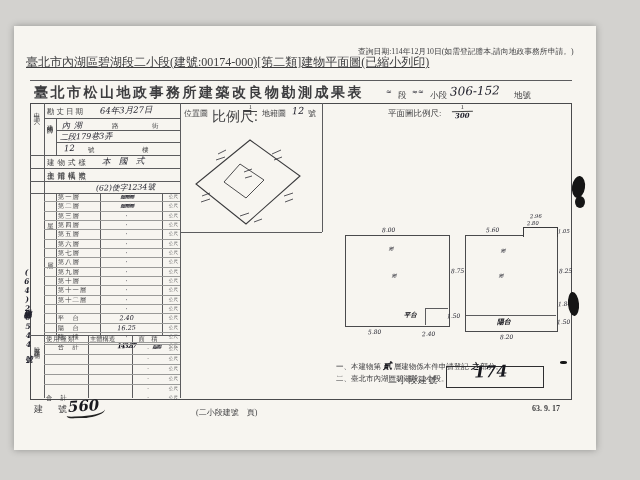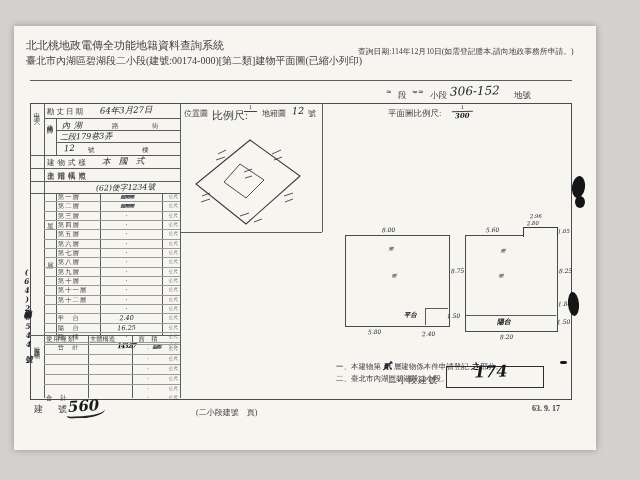--- a/index.html
+++ b/index.html
@@ -42,7 +42,6 @@
 <div id="canvas">
   <div id="sheet"></div>
 
-  <div class="abs printed" style="left:26px;top:38px;font-size:11px;">北北桃地政電傳全功能地籍資料查詢系統</div>
   <div class="abs printed" style="left:26px;top:54px;font-size:10px;">臺北市內湖區碧湖段二小段(建號:00174-000)[第二類]建物平面圖(已縮小列印)</div>
   <div class="abs printed" style="left:358px;top:46px;font-size:7.8px;">查詢日期:114年12月10日(如需登記謄本,請向地政事務所申請。)</div>
 

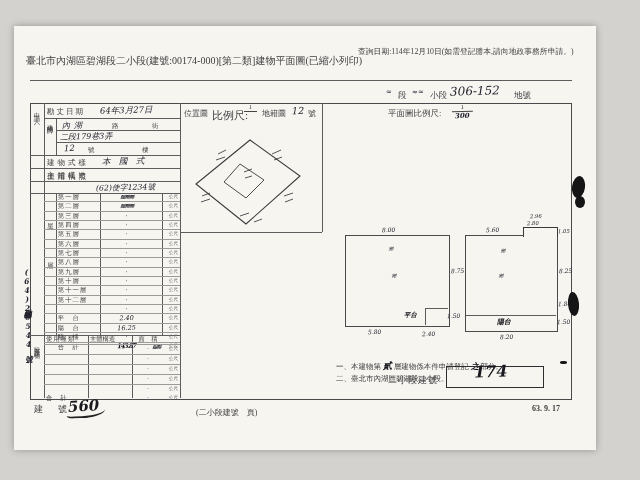--- a/index.html
+++ b/index.html
@@ -42,7 +42,7 @@
 <div id="canvas">
   <div id="sheet"></div>
 
-  <div class="abs printed" style="left:26px;top:54px;font-size:10px;">臺北市內湖區碧湖段二小段(建號:00174-000)[第二類]建物平面圖(已縮小列印)</div>
+  <div class="abs printed" style="left:26px;top:54px;font-size:12px;text-decoration:underline;">臺北市內湖區碧湖段二小段(建號:00174-000)[第二類]建物平面圖(已縮小列印)</div>
   <div class="abs printed" style="left:358px;top:46px;font-size:7.8px;">查詢日期:114年12月10日(如需登記謄本,請向地政事務所申請。)</div>
 
   <div class="hl" style="left:30px;top:80px;width:542px;"></div>

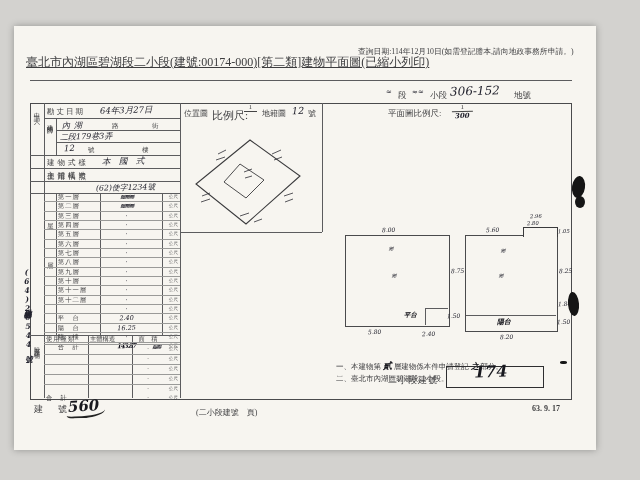--- a/index.html
+++ b/index.html
@@ -46,6 +46,7 @@
   <div class="abs printed" style="left:358px;top:46px;font-size:7.8px;">查詢日期:114年12月10日(如需登記謄本,請向地政事務所申請。)</div>
 
   <div class="hl" style="left:30px;top:80px;width:542px;"></div>
+  <div class="abs printed" style="left:34px;top:84px;font-size:14px;font-weight:bold;letter-spacing:2.5px;">臺北市松山地政事務所建築改良物勘測成果表</div>
 
   <div class="abs hand" style="left:386px;top:88px;font-size:7px;">≈</div>
   <div class="abs printed" style="left:398px;top:90px;font-size:8.5px;">段</div>

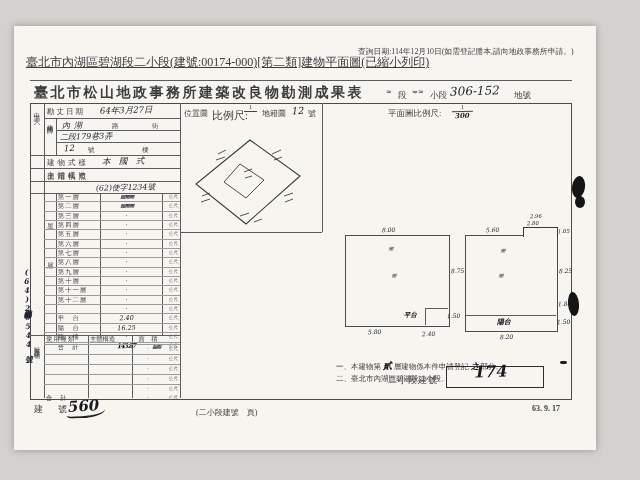--- a/index.html
+++ b/index.html
@@ -292,7 +292,7 @@
   </div>
 
   <div class="abs printed" style="left:184px;top:108px;font-size:8px;">位置圖</div>
-  <div class="abs printed" style="left:212px;top:108px;font-size:11px;">比例尺:</div>
+  <div class="abs printed" style="left:212px;top:108px;font-size:14px;">比例尺:</div>
   <div class="abs frac printed" style="left:244px;top:104px;font-size:6.5px;">
     <span>1</span>
     <span class="den">　</span>

